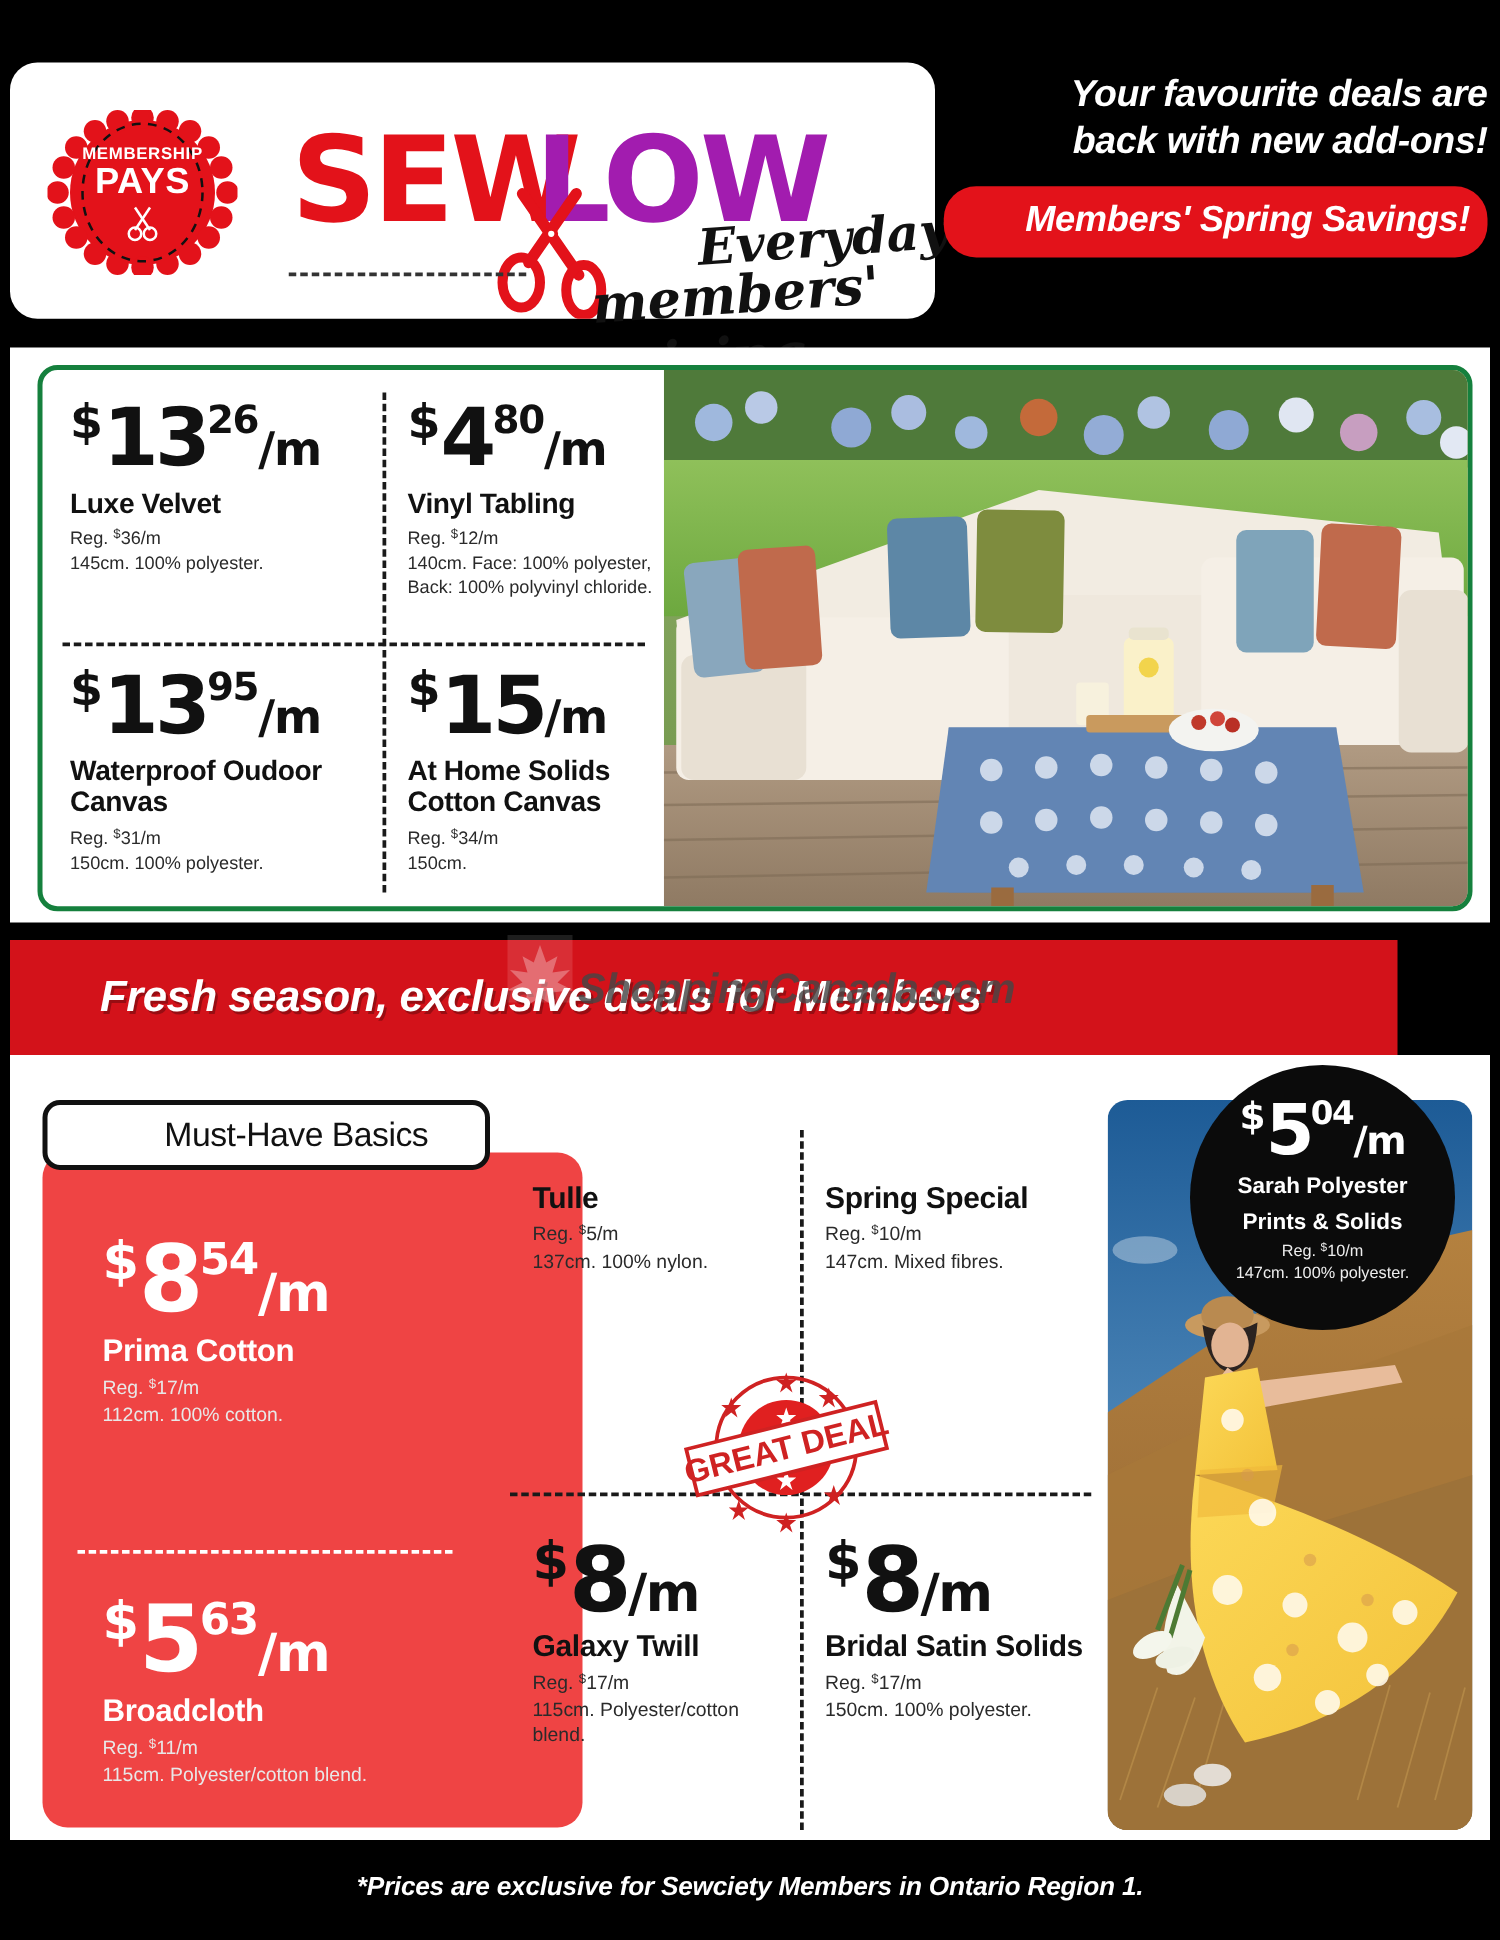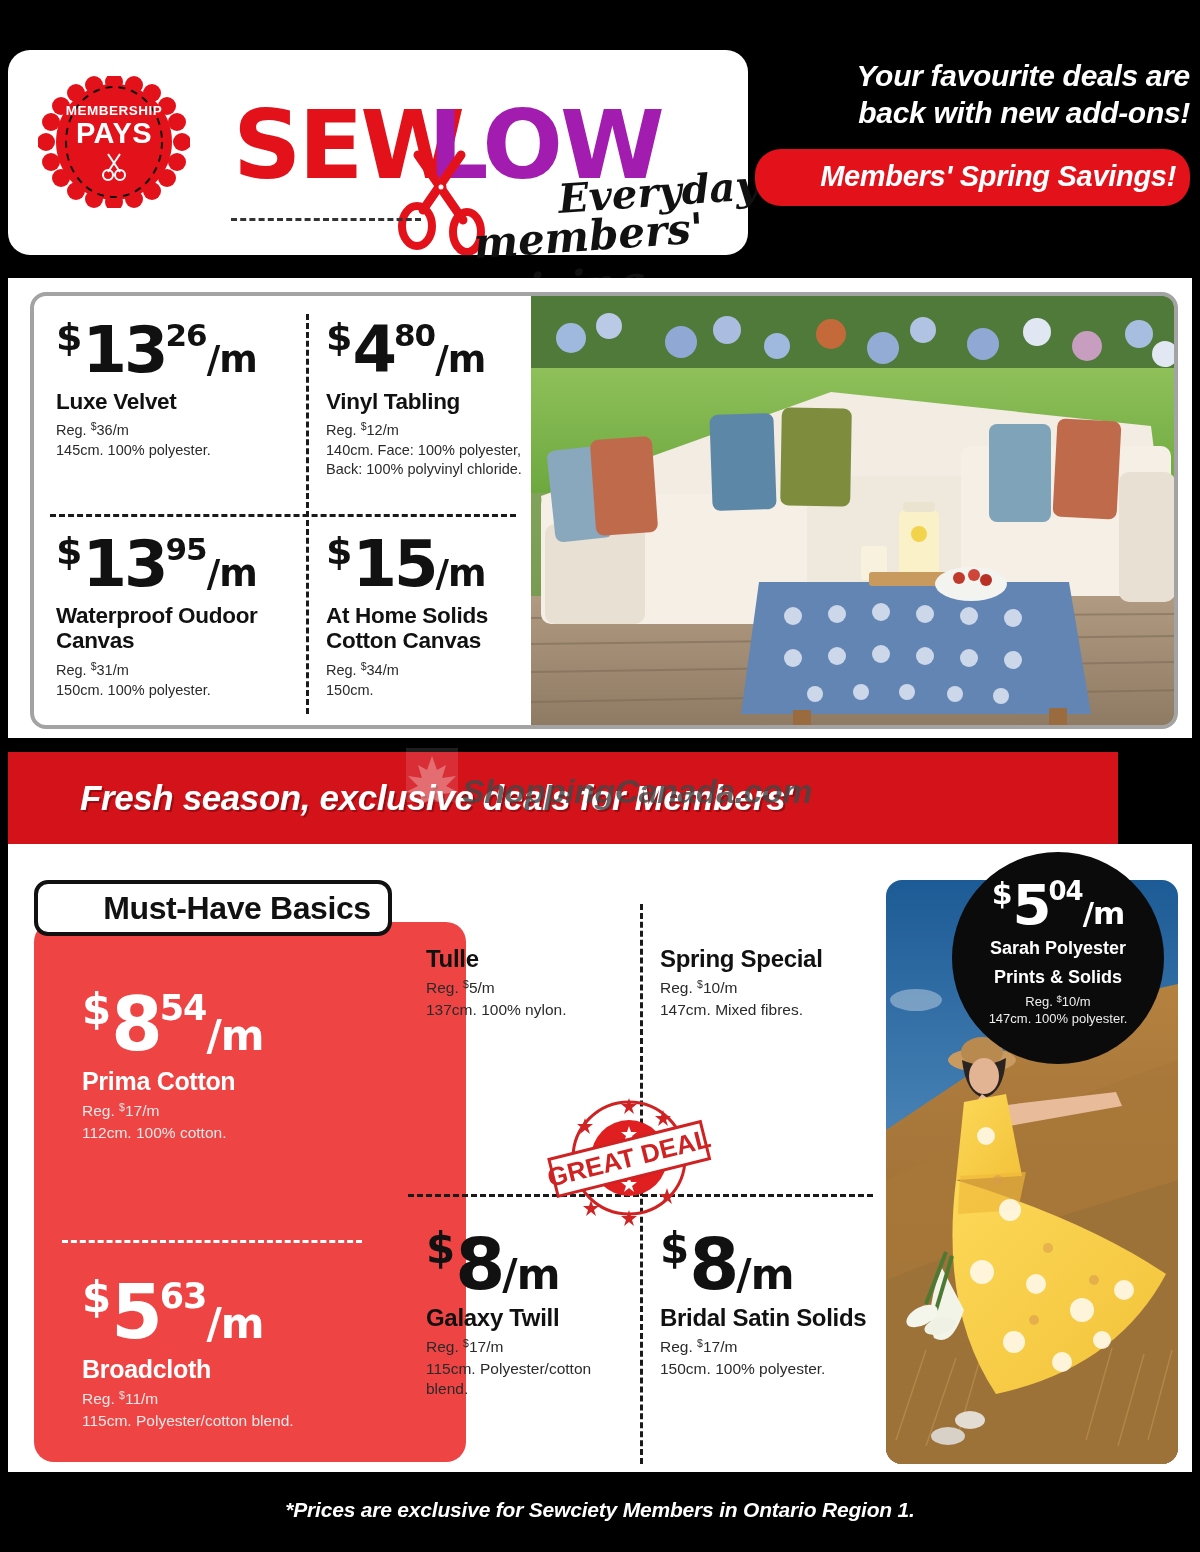--- a/index.html
+++ b/index.html
@@ -19,7 +19,7 @@
     background: #fff; border-radius: 22px;
   }
   .stamp {
-    position: absolute; left: 30px; top: 26px; width: 152px; height: 132px; text-align: right;
+    position: absolute; left: 30px; top: 38px; width: 152px; height: 132px; text-align: right;
   }
   .stamp svg { width: 100%; height: 100%; display: block; }
   .stamp-txt {

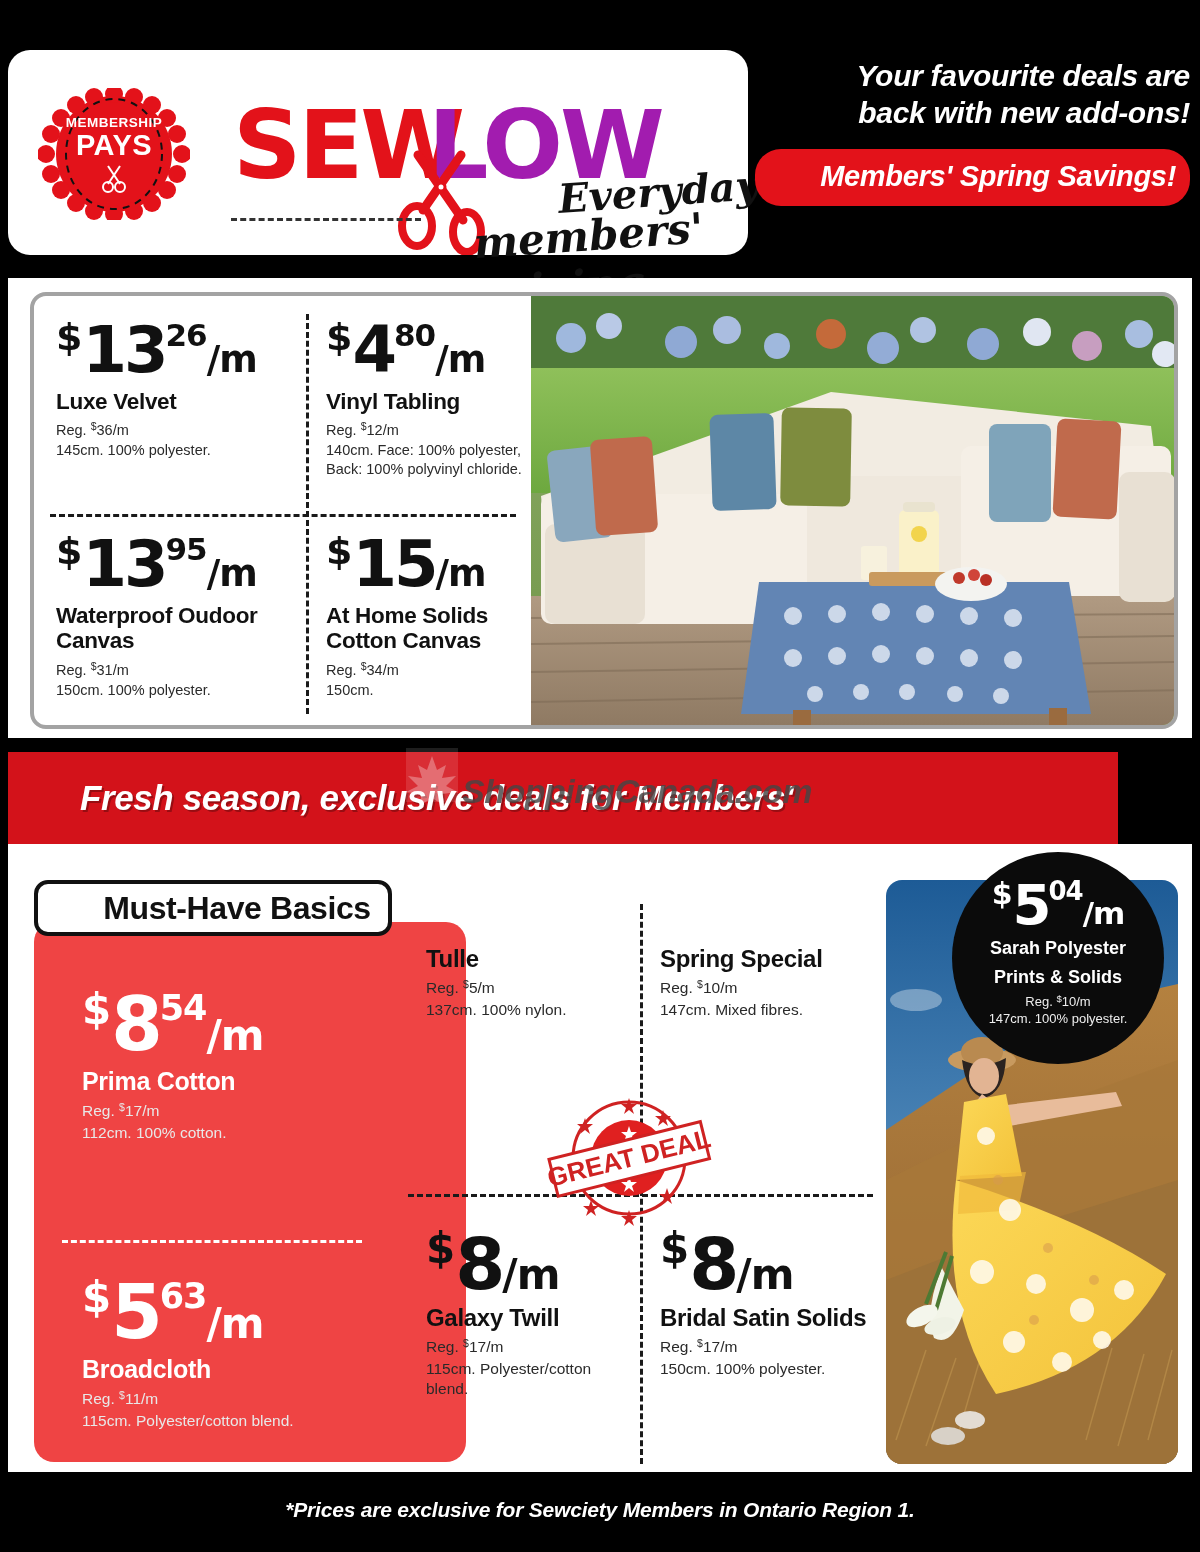--- a/index.html
+++ b/index.html
@@ -76,7 +76,7 @@
   .panel1 { position: absolute; left: 8px; top: 278px; width: 1184px; height: 460px; background:#fff; }
   .card-red {
     position: absolute; left: 22px; top: 14px; width: 1148px; height: 437px;
-    border: 4px solid #a3a3a3; border-radius: 16px; overflow: hidden; background:#fff;
+    border: 4px solid #15803d; border-radius: 16px; overflow: hidden; background:#fff;
   }
   .deal-grid { position: absolute; left: 0; top: 0; width: 495px; height: 429px; }
   .vdiv-top {

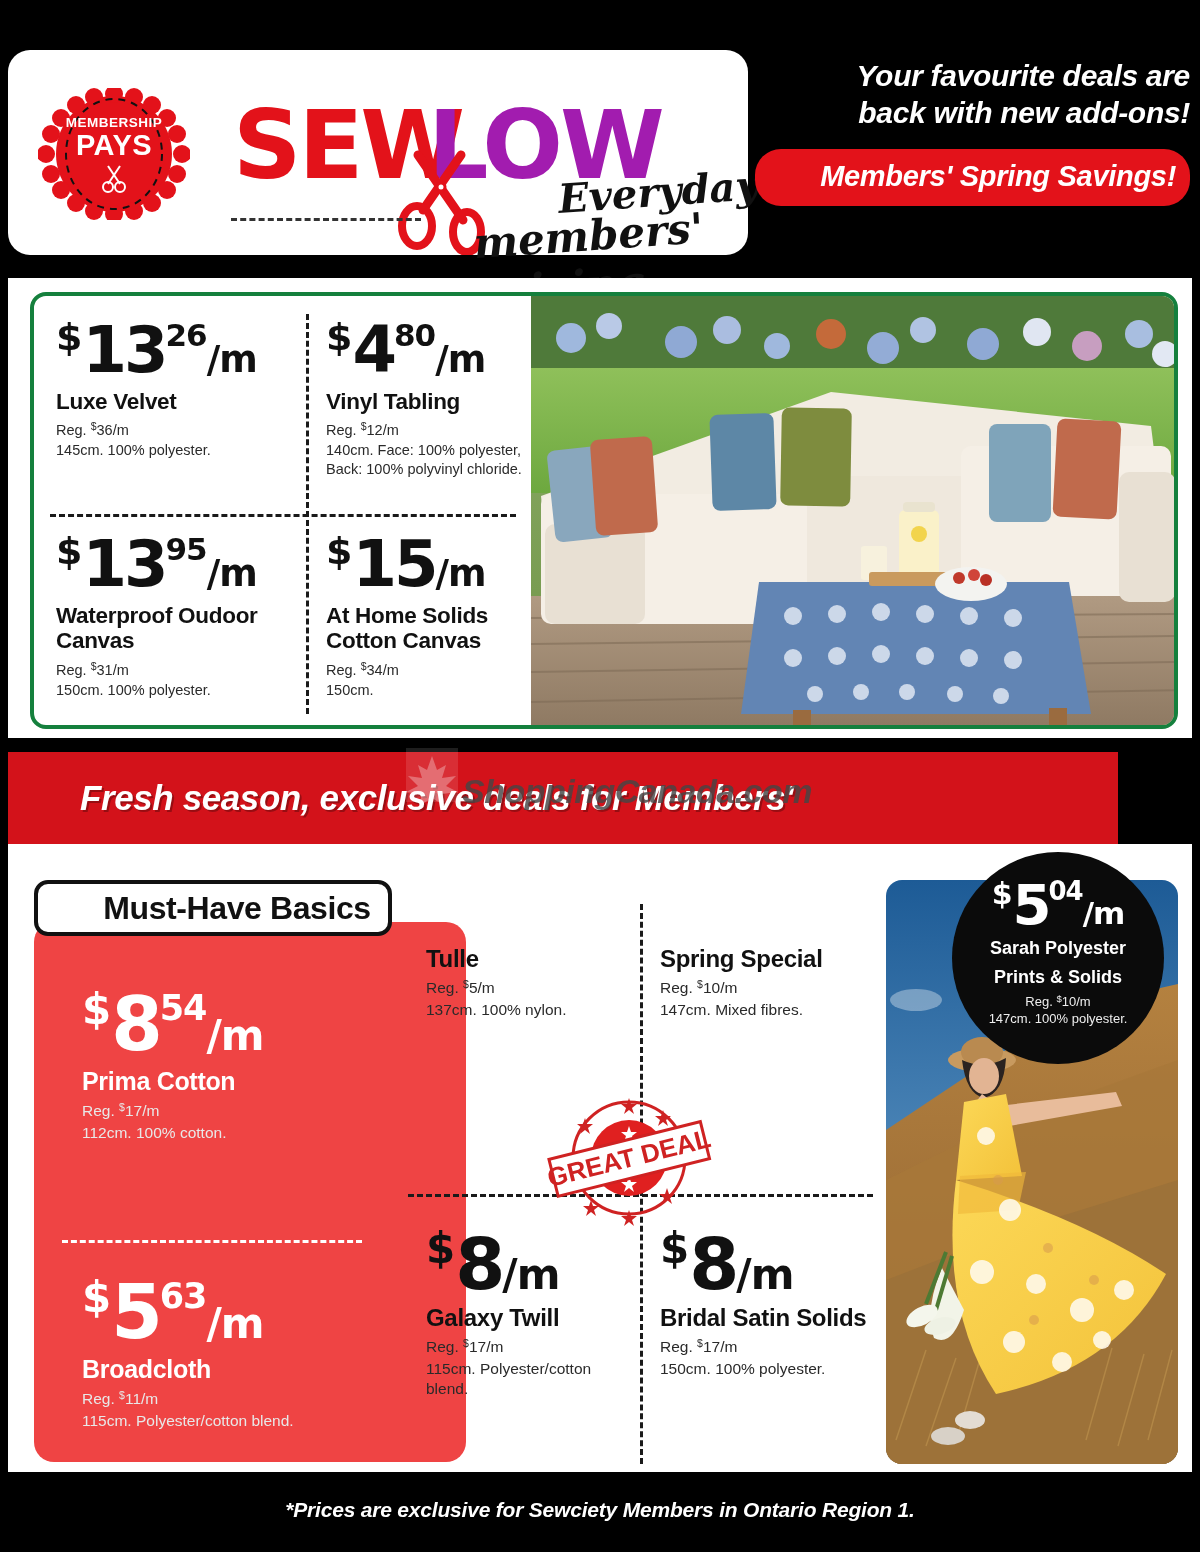--- a/index.html
+++ b/index.html
@@ -141,7 +141,7 @@
     border: 4px solid #111; border-radius: 14px; background:#fff;
     display: flex; align-items: center; justify-content: center;
   }
-  .pill span { font-size: 32px; font-weight: 700; color:#111; letter-spacing:-.4px;margin-left:48px; }
+  .pill span { font-size: 27px; font-weight: 400; color:#111; letter-spacing:-.4px;margin-left:48px; }
 
   .blackcard {
     position: absolute; left: 26px; top: 78px; width: 432px; height: 540px;

